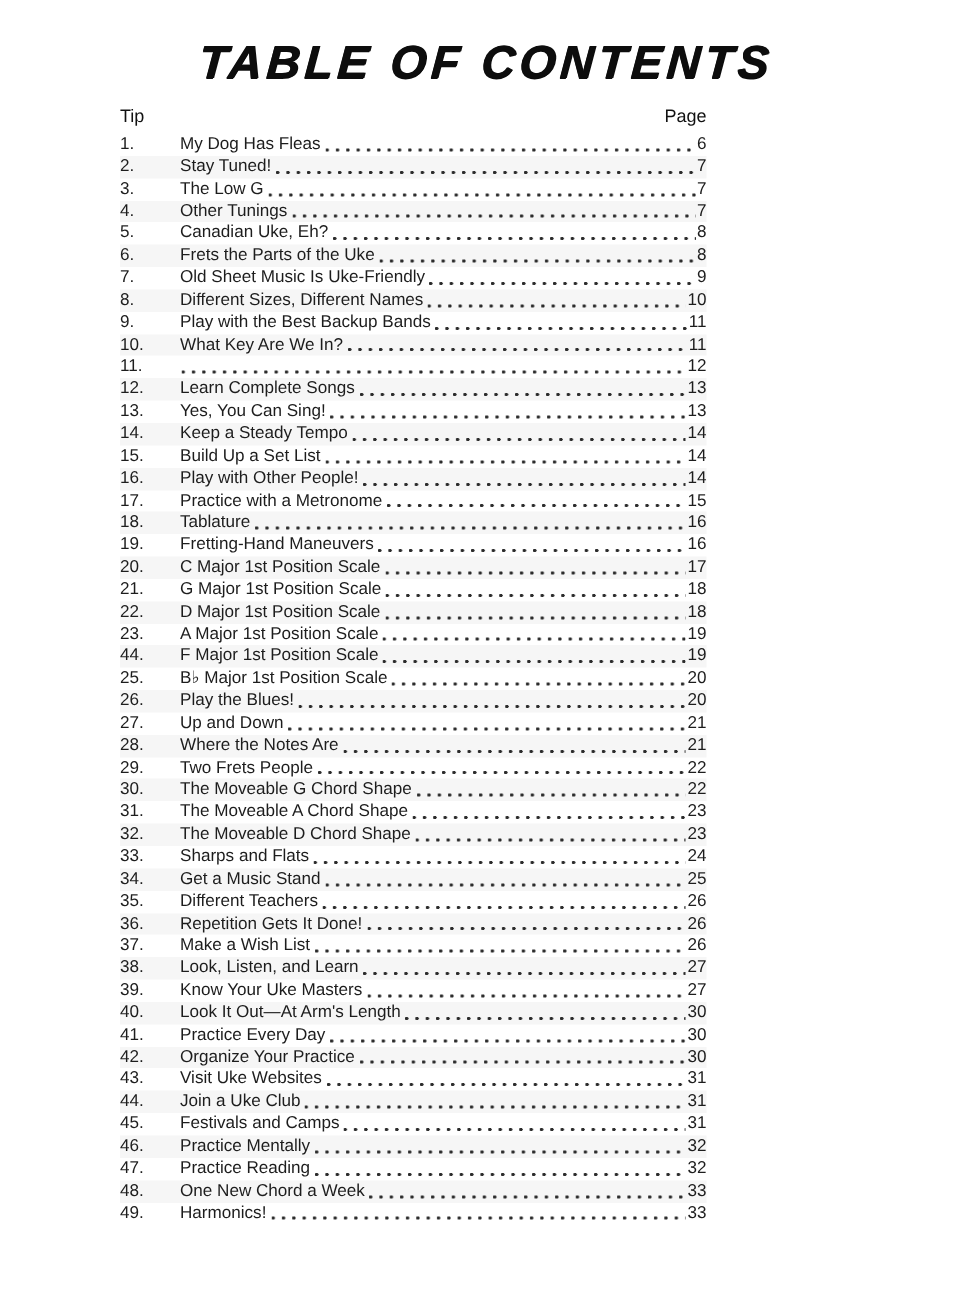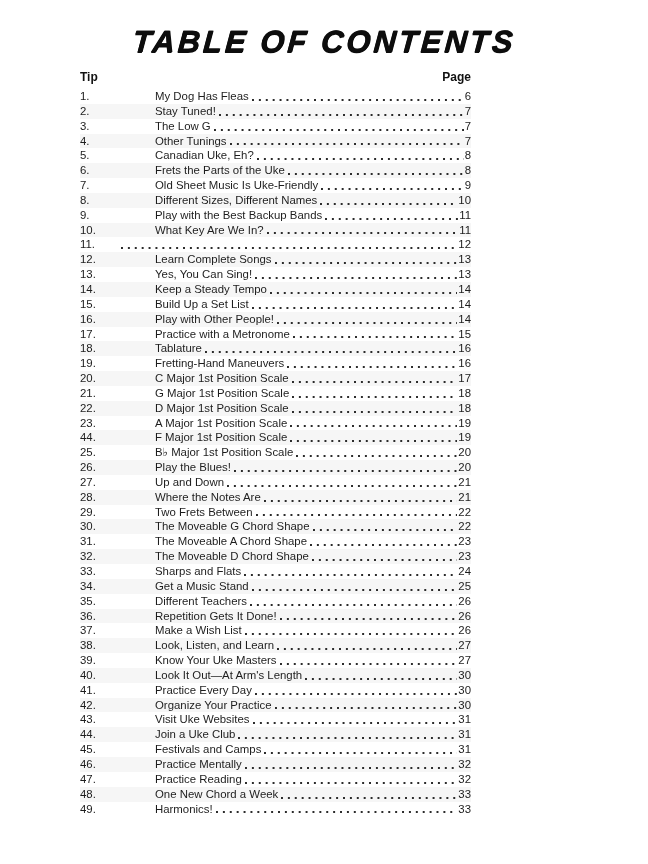--- a/index.html
+++ b/index.html
@@ -47,7 +47,7 @@
     justify-content: space-between;
     align-items: baseline;
     font-size: 12px;
-    font-weight: bold;
+    font-weight: normal;
     color: #111111;
     height: 19px;
   }

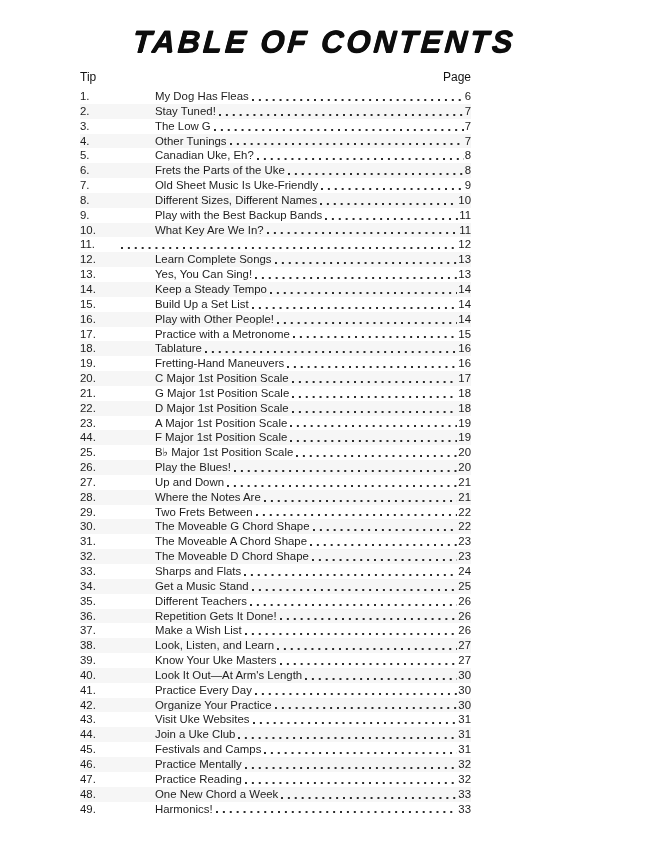--- a/index.html
+++ b/index.html
@@ -73,7 +73,6 @@
     flex: none;
     padding-right: 2px;
     white-space: nowrap;
-    margin-left: 35px;
   }
   .dots {
     flex: 1 1 auto;

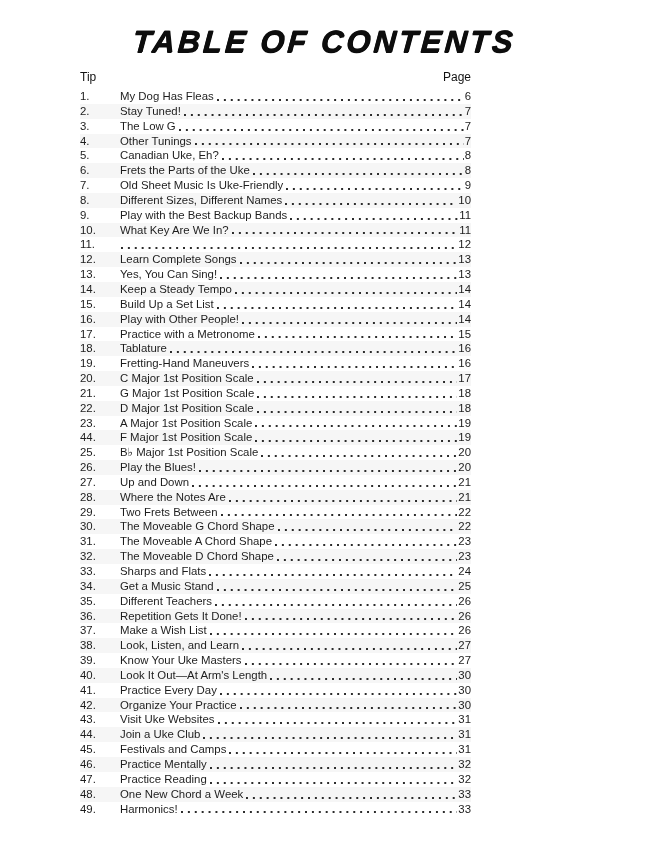--- a/index.html
+++ b/index.html
@@ -309,7 +309,7 @@
 
   <div class="row">
     <span class="num">29.</span>
-    <span class="title">Two Frets Between</span>
+    <span class="title">Two Frets People</span>
     <span class="dots"></span>
     <span class="pg">22</span>
   </div>

